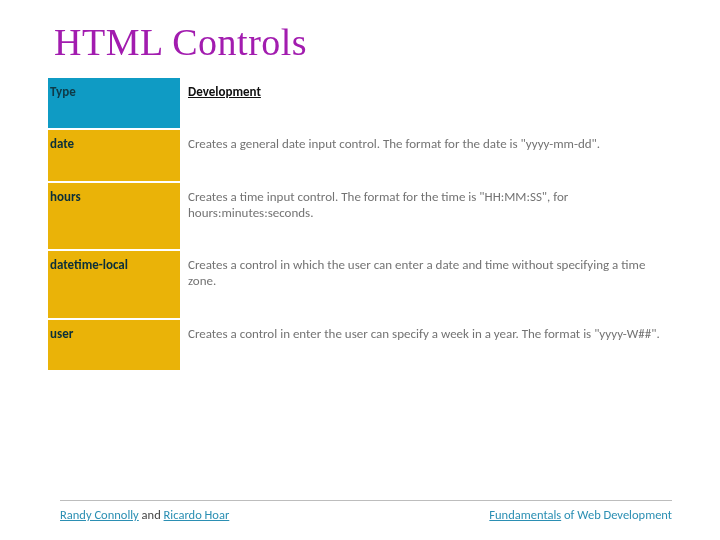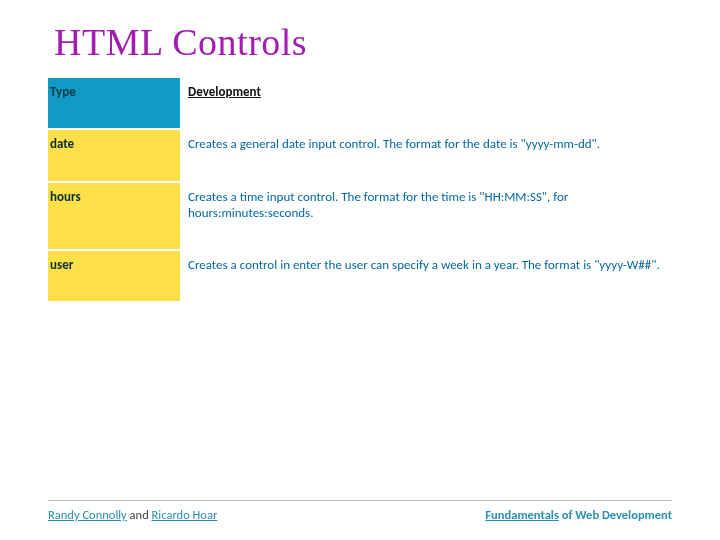--- a/index.html
+++ b/index.html
@@ -13,7 +13,7 @@
   thead th { background: #fff; border-bottom: 2px solid #fff; padding-bottom: 6px; }
   thead th.col-type { background: #0f9bc4; color: #0f3a47; }
   thead th.col-desc { font-weight: 700; text-decoration: underline; }
-  tbody td.col-type { background: #fde047; color: #0a2f3a; }
+  tbody td.col-type { background: #eab308; color: #0a2f3a; }
   tbody td.col-desc { color: #0369a1; padding-right: 4px; }
   .footer { position: absolute; left: 48px; right: 48px; bottom: 18px; margin-top: 36px; }
   .footer-line { border: none; border-top: 1px solid #bdbdbd; margin-bottom: 6px; }

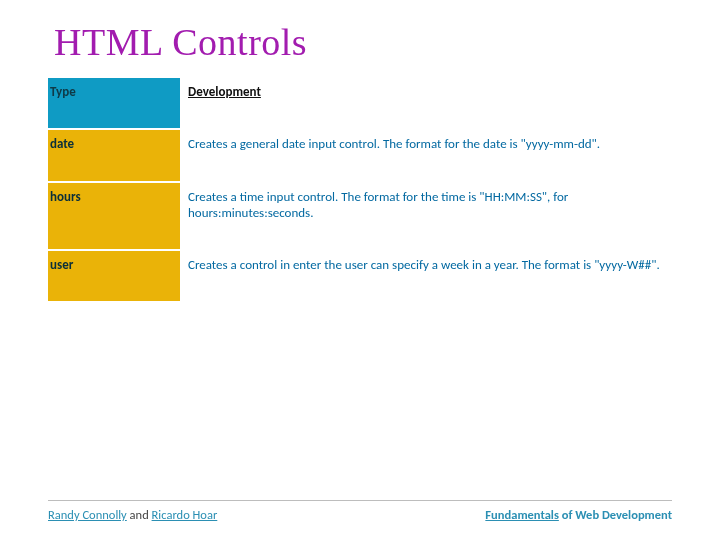--- a/index.html
+++ b/index.html
@@ -14,7 +14,7 @@
   thead th.col-type { background: #0f9bc4; color: #0f3a47; }
   thead th.col-desc { font-weight: 700; text-decoration: underline; }
   tbody td.col-type { background: #eab308; color: #0a2f3a; }
-  tbody td.col-desc { color: #0369a1; padding-right: 4px; }
+  tbody td.col-desc { color: #737373; padding-right: 4px; }
   .footer { position: absolute; left: 48px; right: 48px; bottom: 18px; margin-top: 36px; }
   .footer-line { border: none; border-top: 1px solid #bdbdbd; margin-bottom: 6px; }
   .footer-row { display: flex; justify-content: space-between; font-size: 12.5px; }

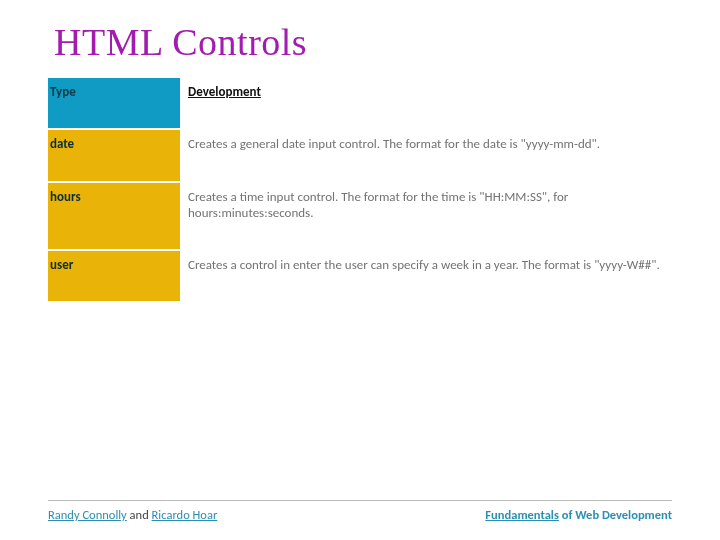--- a/index.html
+++ b/index.html
@@ -46,6 +46,10 @@
         <td class="col-desc">Creates a time input control. The format for the time is "HH:MM:SS", for hours:minutes:seconds.</td>
       </tr>
       <tr>
+        <td class="col-type">datetime-local</td>
+        <td class="col-desc">Creates a control in which the user can enter a date and time without specifying a time zone.</td>
+      </tr>
+      <tr>
         <td class="col-type">user</td>
         <td class="col-desc">Creates a control in enter the user can specify a week in a year. The format is "yyyy-W##".</td>
       </tr>

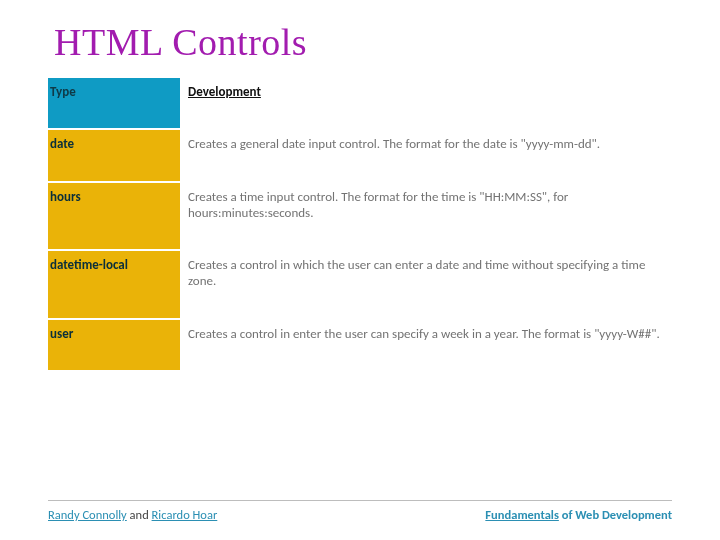--- a/index.html
+++ b/index.html
@@ -15,7 +15,7 @@
   thead th.col-desc { font-weight: 700; text-decoration: underline; }
   tbody td.col-type { background: #eab308; color: #0a2f3a; }
   tbody td.col-desc { color: #737373; padding-right: 4px; }
-  .footer { position: absolute; left: 48px; right: 48px; bottom: 18px; margin-top: 36px; }
+  .footer { position: absolute; left: 60px; right: 48px; bottom: 18px; margin-top: 36px; }
   .footer-line { border: none; border-top: 1px solid #bdbdbd; margin-bottom: 6px; }
   .footer-row { display: flex; justify-content: space-between; font-size: 12.5px; }
   .footer-left { color: #444; }

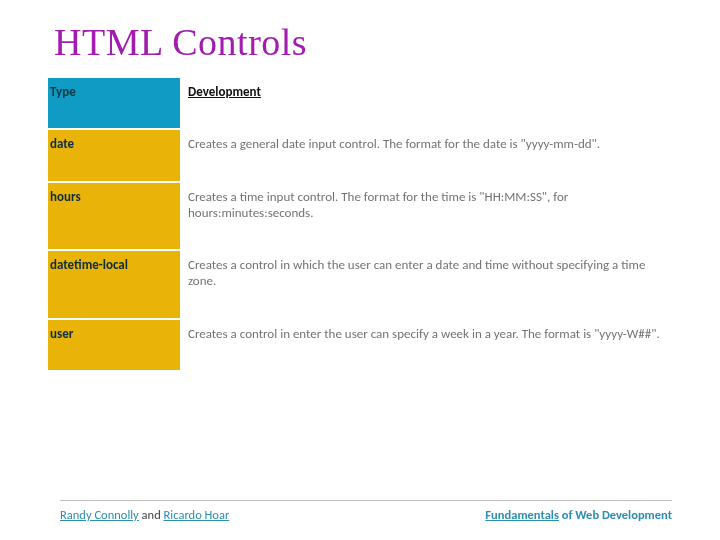--- a/index.html
+++ b/index.html
@@ -20,7 +20,7 @@
   .footer-row { display: flex; justify-content: space-between; font-size: 12.5px; }
   .footer-left { color: #444; }
   .footer-left .u { color: #2b8fb3; text-decoration: underline; }
-  .footer-right { color: #2b8fb3; font-weight: bold; }
+  .footer-right { color: #2b8fb3; }
   .footer-right .u { text-decoration: underline; }
 </style>
 </head>

